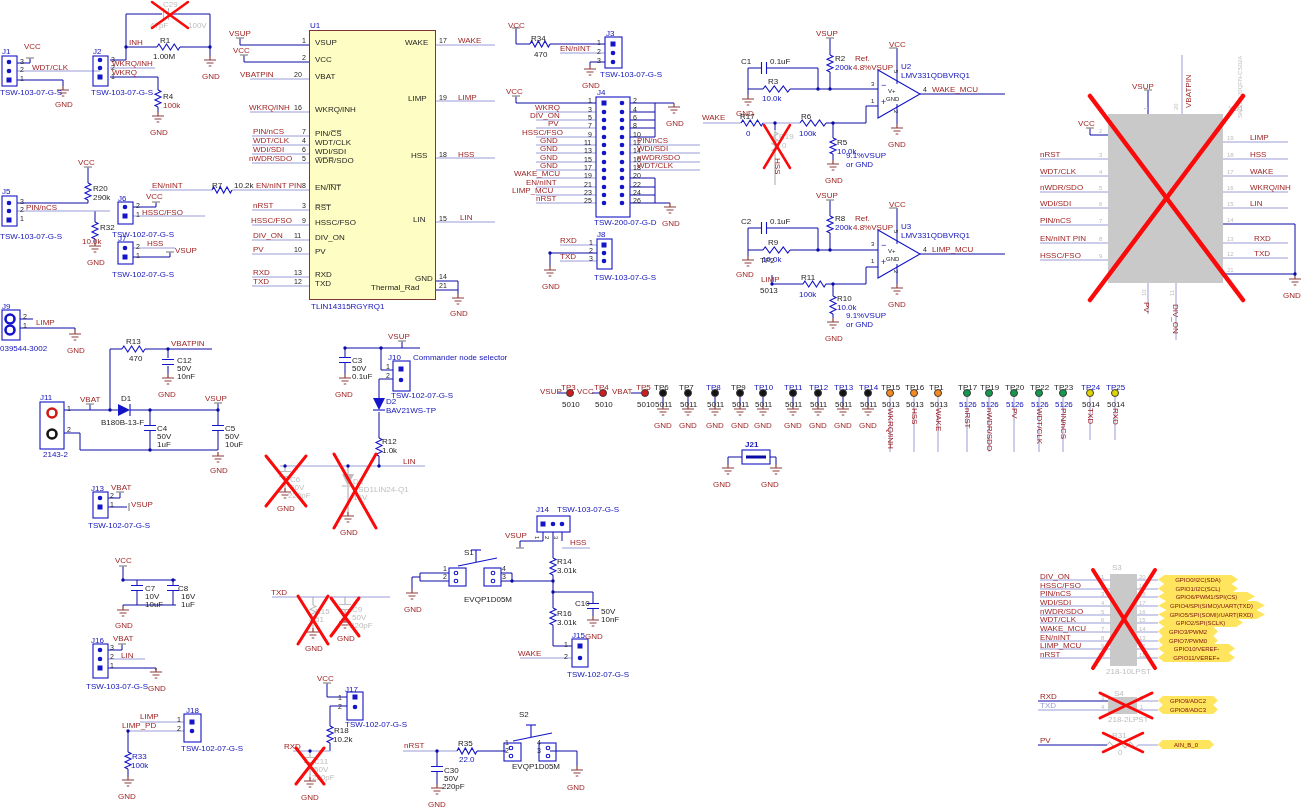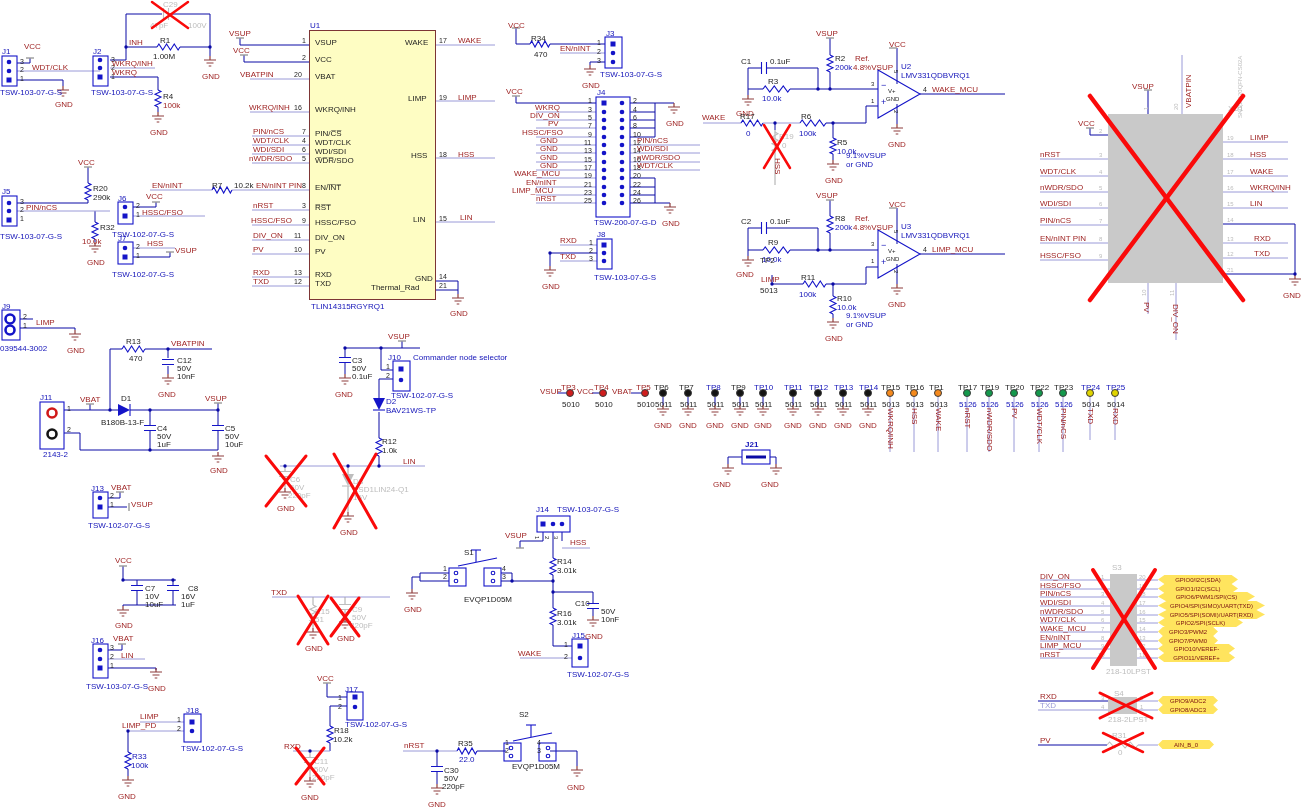--- a/index.html
+++ b/index.html
@@ -709,7 +709,7 @@
       <div class="t c-val" style="left: 145px; top: 584px;">C7</div>
       <div class="t c-val" style="left: 145px; top: 592px;">10V</div>
       <div class="t c-val" style="left: 145px; top: 600px;">10uF</div>
-      <div class="t c-val" style="left: 188px; top: 584px;">C8</div>
+      <div class="t c-val" style="left: 178px; top: 584px;">C8</div>
       <div class="t c-val" style="left: 181px; top: 592px;">16V</div>
       <div class="t c-val" style="left: 181px; top: 600px;">1uF</div>
       <div class="t c-net" style="left: 115px; top: 621px;">GND</div>

